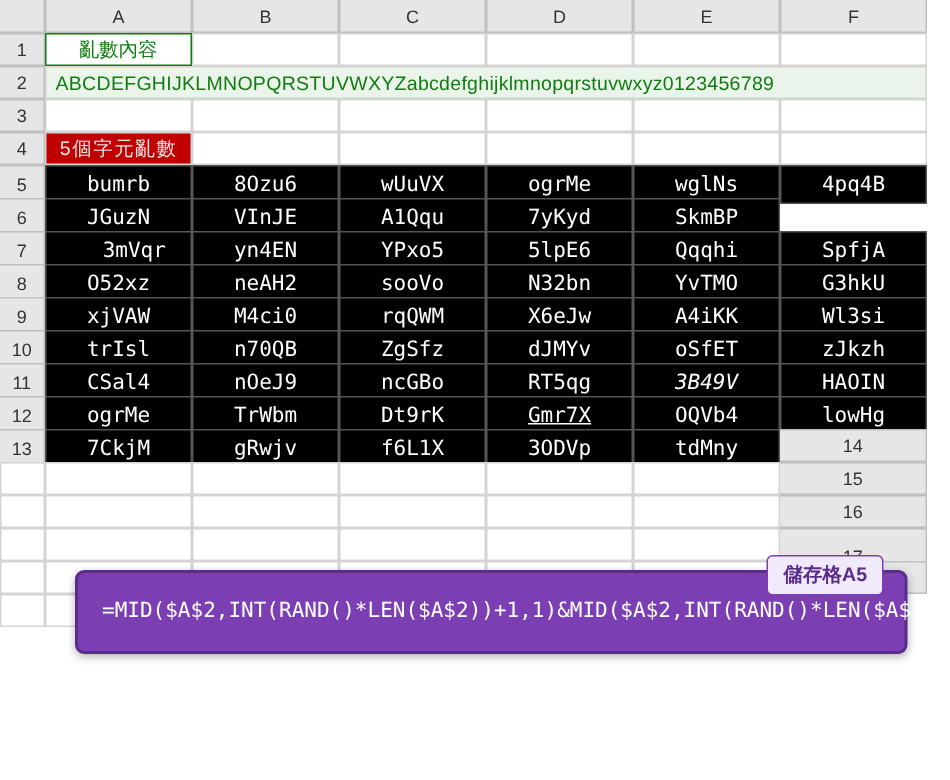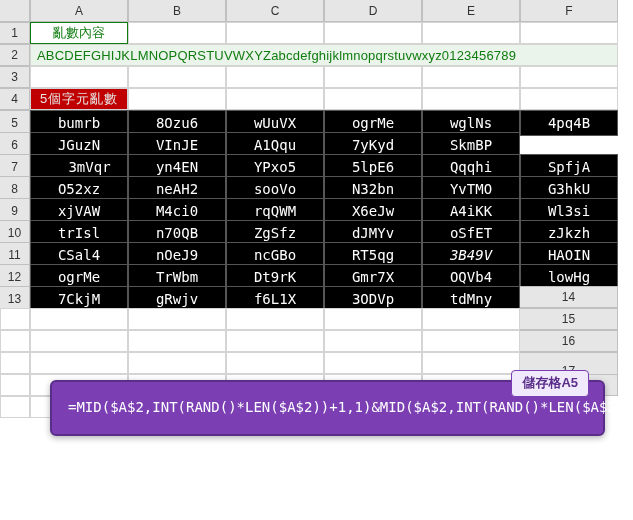--- a/index.html
+++ b/index.html
@@ -183,7 +183,7 @@
     <div class="cell data-cell" style="height: 26px;">ogrMe</div>
     <div class="cell data-cell" style="height: 26px;">TrWbm</div>
     <div class="cell data-cell" style="height: 26px;">Dt9rK</div>
-    <div class="cell data-cell" style="height: 26px;">Gmr7X</div>
+    <div class="cell data-cell" style="height: 26px; text-decoration: underline;">Gmr7X</div>
     <div class="cell data-cell" style="height: 26px;">OQVb4</div>
     <div class="cell data-cell" style="height: 26px;">lowHg</div>
     <div class="row-header" style="height: 26px;">13</div>

